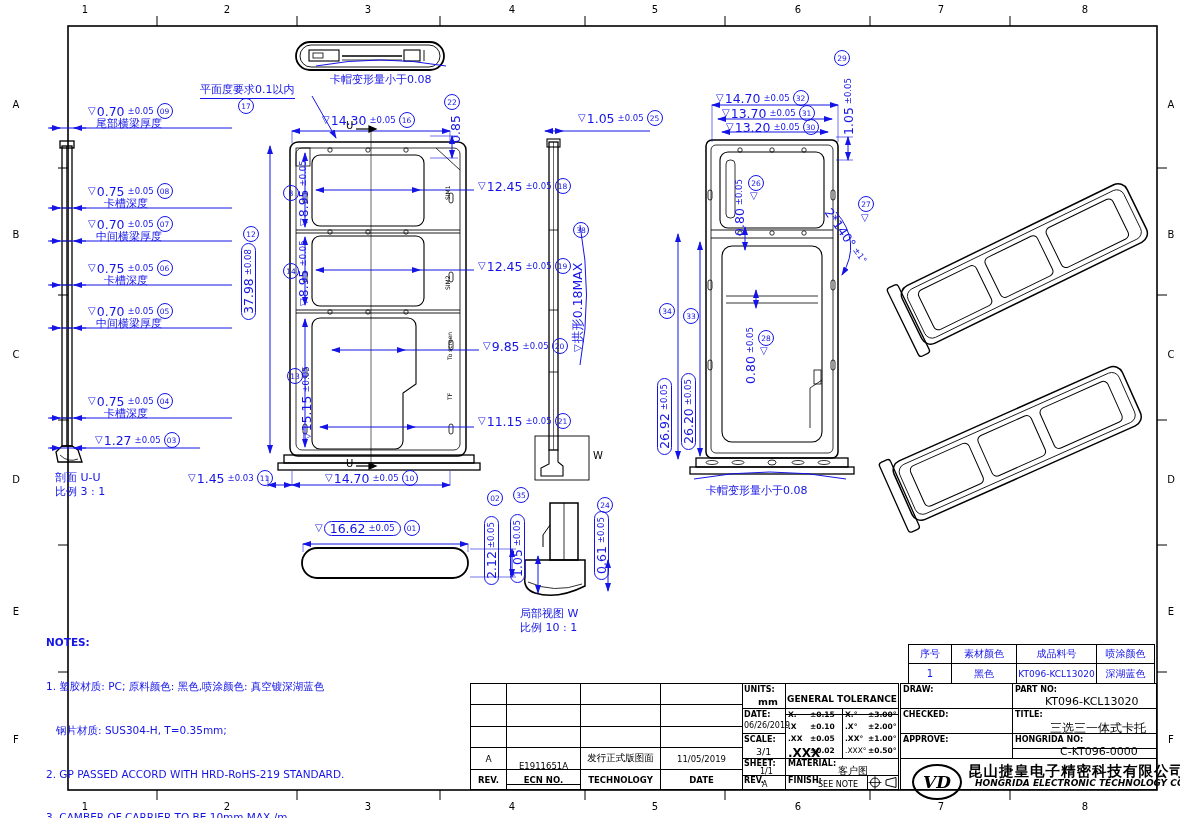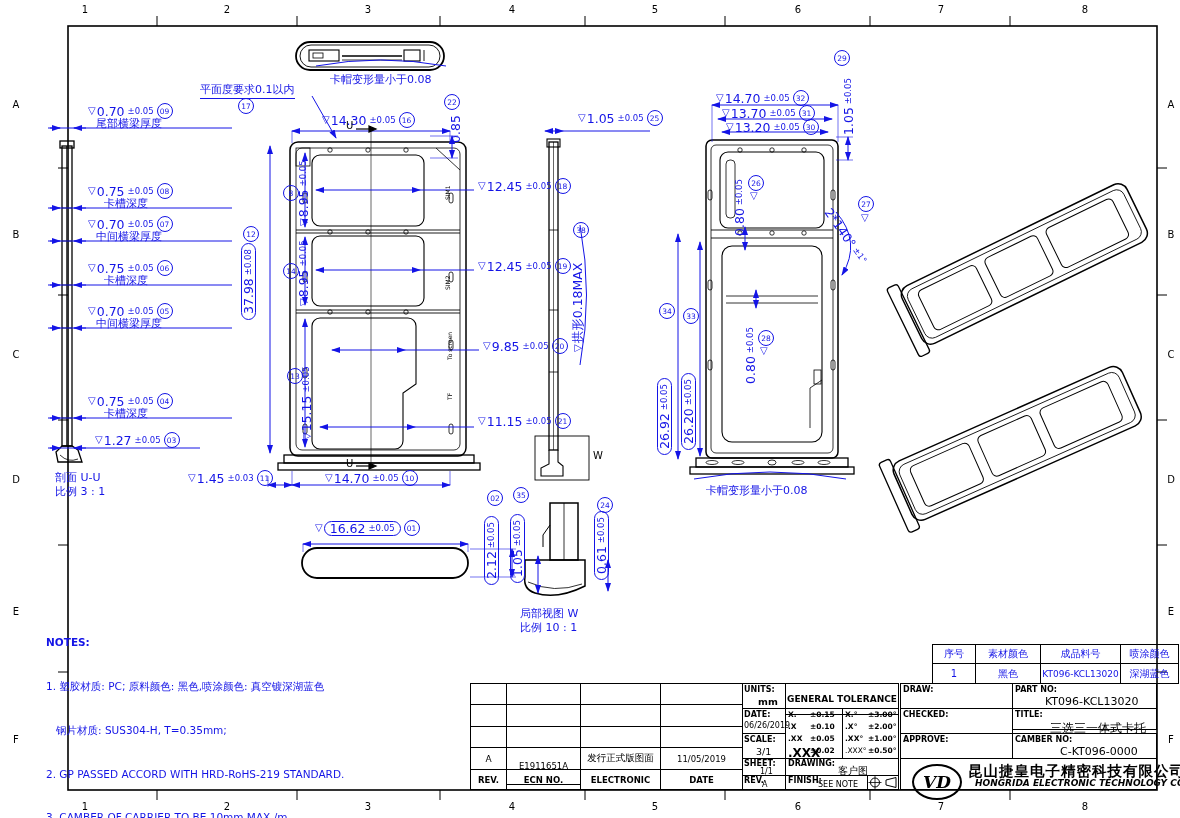--- a/index.html
+++ b/index.html
@@ -614,7 +614,7 @@
   
 </div>
 
-<div class="abs" style="left:932px;top:644px;width:247px;height:52px">
+<div class="abs" style="left:908px;top:644px;width:247px;height:52px">
   <div class="cell blue" style="left:0;top:0;width:44px;height:20px">序号</div>
   <div class="cell blue" style="left:43px;top:0;width:66px;height:20px">素材颜色</div>
   <div class="cell blue" style="left:108px;top:0;width:81px;height:20px">成品料号</div>

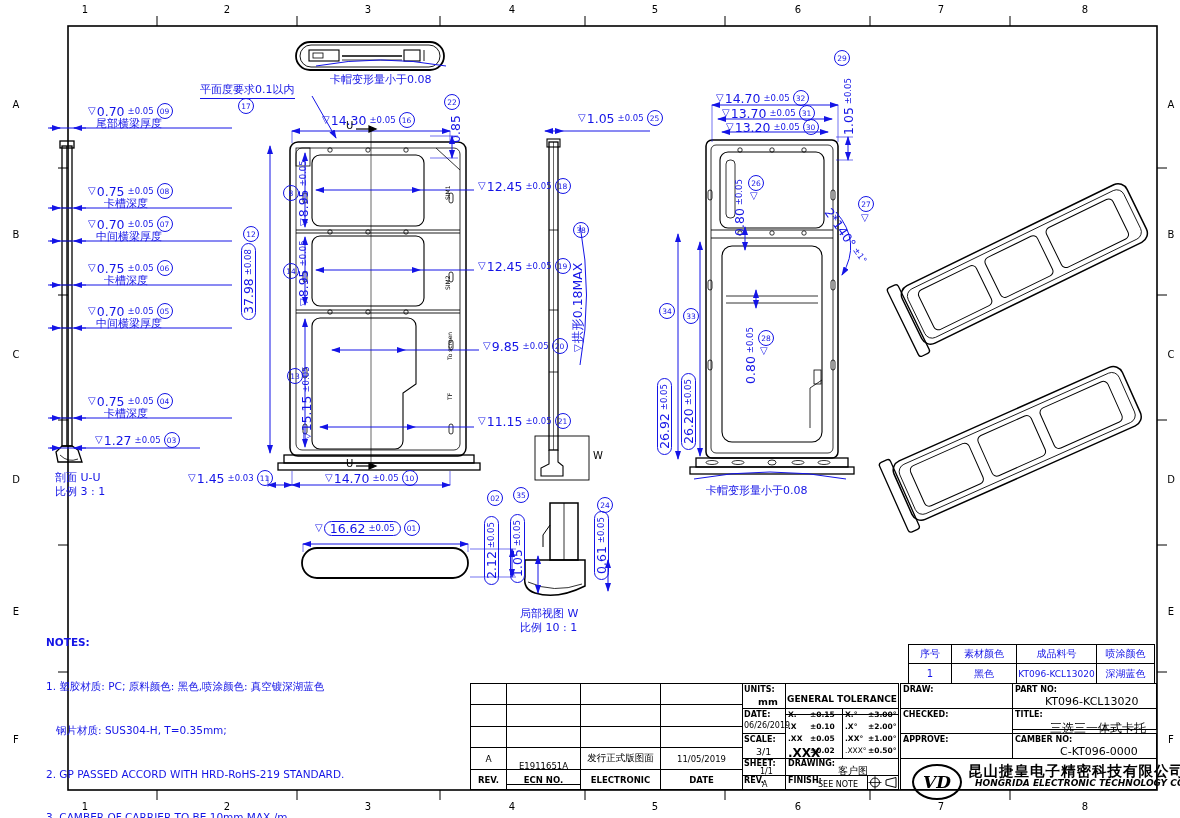--- a/index.html
+++ b/index.html
@@ -708,7 +708,7 @@
   <div class="cell lab" style="left:542px;top:0;width:145px;height:26px">PART NO:</div>
   <span class="vv" style="left:575px;top:12px;font-size:11px">KT096-KCL13020</span>
   <div class="cell lab" style="left:430px;top:25px;width:113px;height:26px">CHECKED:</div>
-  <div class="cell lab" style="left:542px;top:25px;width:145px;height:22px">TITLE:</div>
+  <div class="cell lab" style="left:542px;top:25px;width:145px;height:41px">TITLE:</div>
   <span class="vv" style="left:580px;top:37px;font-size:12px">三选三一体式卡托</span>
   <div class="cell lab" style="left:430px;top:50px;width:113px;height:26px">APPROVE:</div>
   <div class="cell lab" style="left:542px;top:50px;width:145px;height:26px">CAMBER NO:</div>

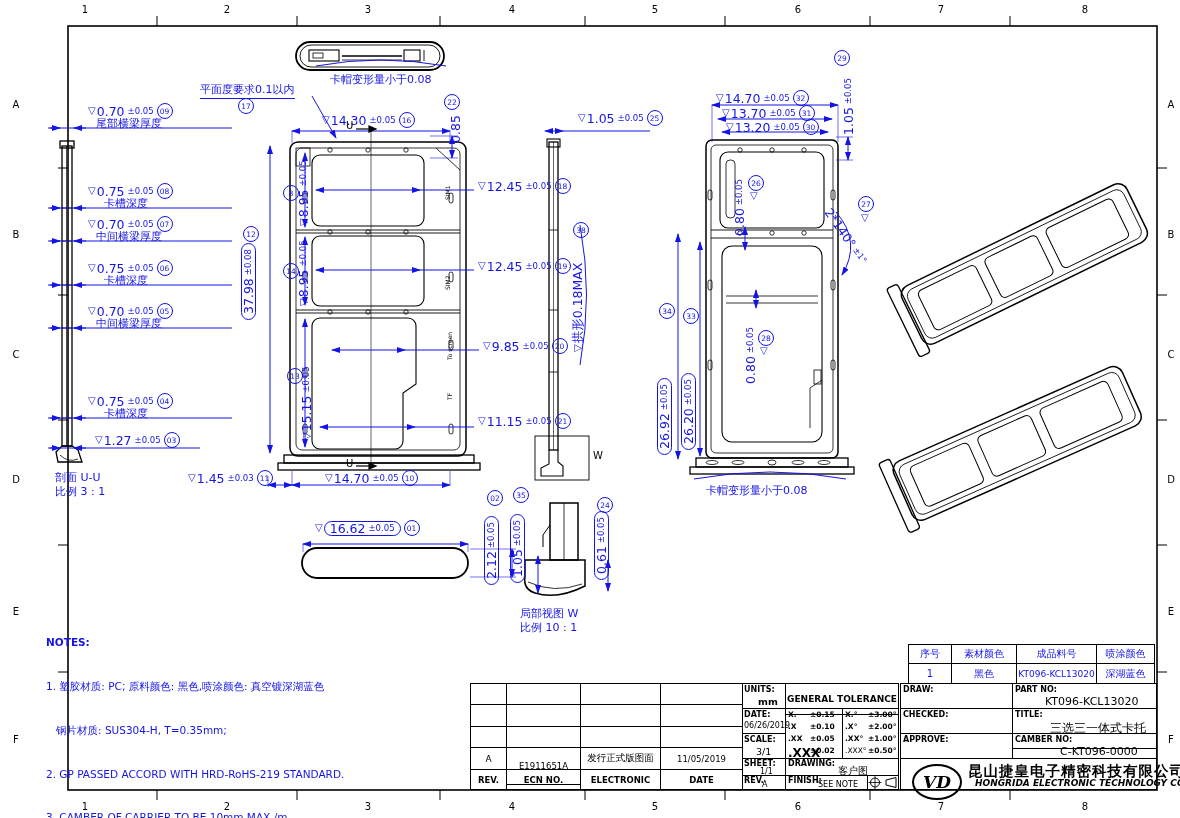--- a/index.html
+++ b/index.html
@@ -711,7 +711,7 @@
   <div class="cell lab" style="left:542px;top:25px;width:145px;height:41px">TITLE:</div>
   <span class="vv" style="left:580px;top:37px;font-size:12px">三选三一体式卡托</span>
   <div class="cell lab" style="left:430px;top:50px;width:113px;height:26px">APPROVE:</div>
-  <div class="cell lab" style="left:542px;top:50px;width:145px;height:26px">CAMBER NO:</div>
+  <div class="cell lab" style="left:542px;top:50px;width:145px;height:26px">HONGRIDA NO:</div>
   <span class="vv" style="left:590px;top:62px;font-size:11px">C-KT096-0000</span>
 
   

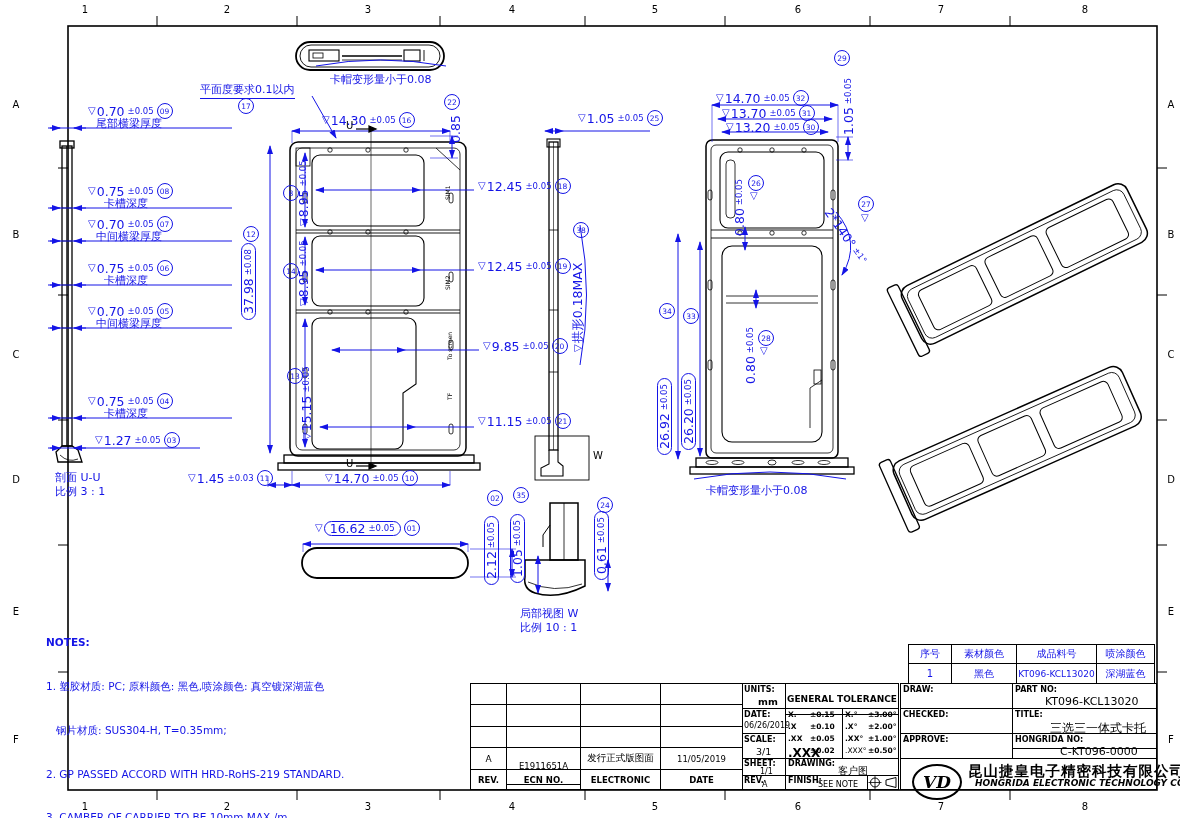--- a/index.html
+++ b/index.html
@@ -689,7 +689,7 @@
 
   
   <div class="cell" style="left:315px;top:75px;width:114px;height:18px"></div>
-  <span class="lv" style="left:318px;top:76px">DRAWING:</span>
+  <span class="lv" style="left:318px;top:76px">MATERIAL:</span>
   <span class="vv" style="left:368px;top:81px;font-size:10px">客户图</span>
   <div class="cell" style="left:315px;top:92px;width:83px;height:15px"></div>
   <span class="lv" style="left:318px;top:93px">FINISH:</span>

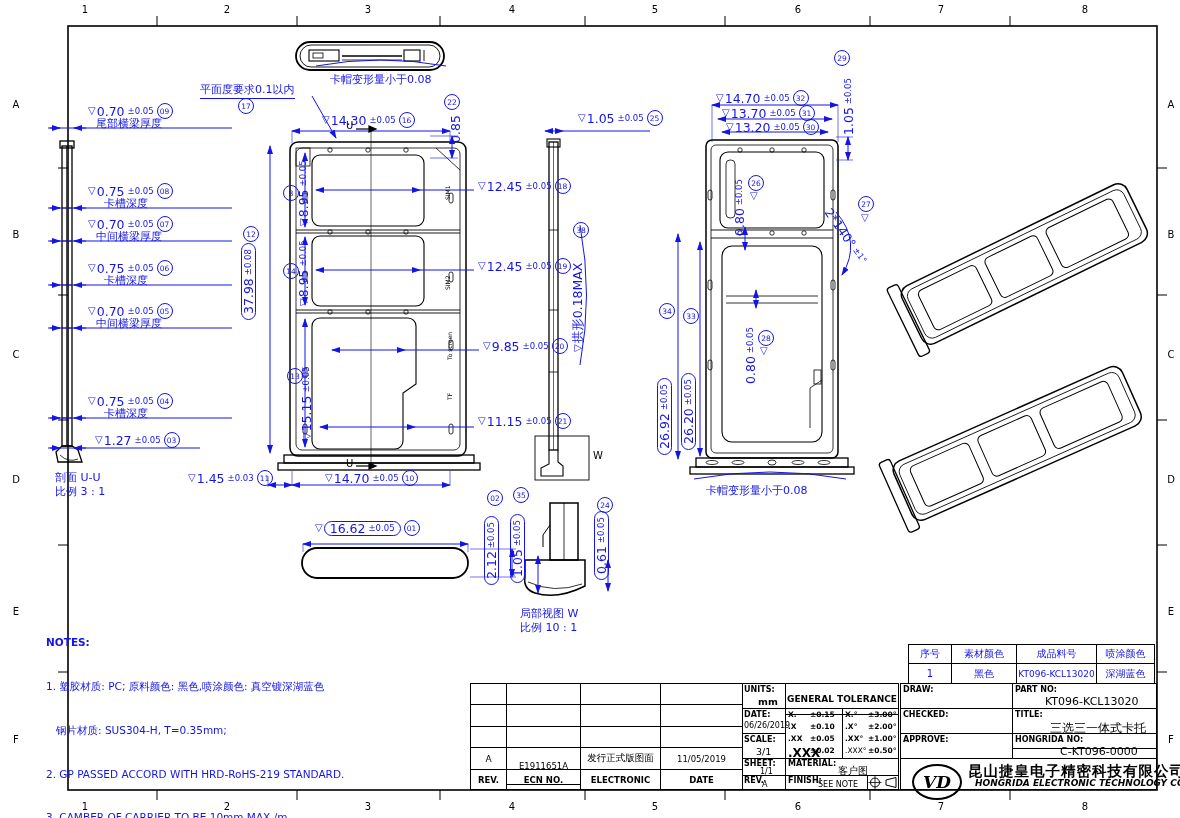--- a/index.html
+++ b/index.html
@@ -645,7 +645,7 @@
   <div class="cell" style="left:190px;top:64px;width:83px;height:23px;font-size:8.5px">11/05/2019</div>
   <div class="cell" style="left:0;top:86px;width:37px;height:21px;font-weight:bold;font-size:8.5px">REV.</div>
   <div class="cell" style="left:36px;top:86px;width:75px;height:21px;font-weight:bold;font-size:8.5px">ECN NO.</div>
-  <div class="cell" style="left:110px;top:86px;width:81px;height:21px;font-weight:bold;font-size:8.5px">ELECTRONIC</div>
+  <div class="cell" style="left:110px;top:86px;width:81px;height:21px;font-weight:bold;font-size:8.5px">TECHNOLOGY</div>
   <div class="cell" style="left:190px;top:86px;width:83px;height:21px;font-weight:bold;font-size:8.5px">DATE</div>
 
   

